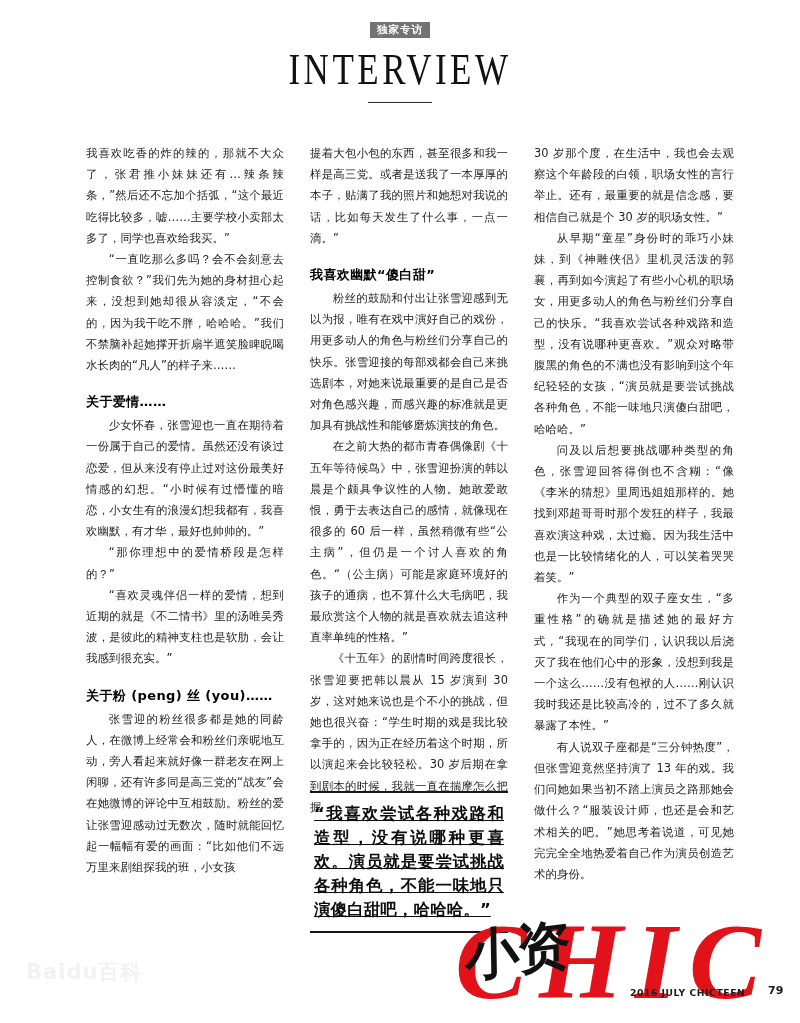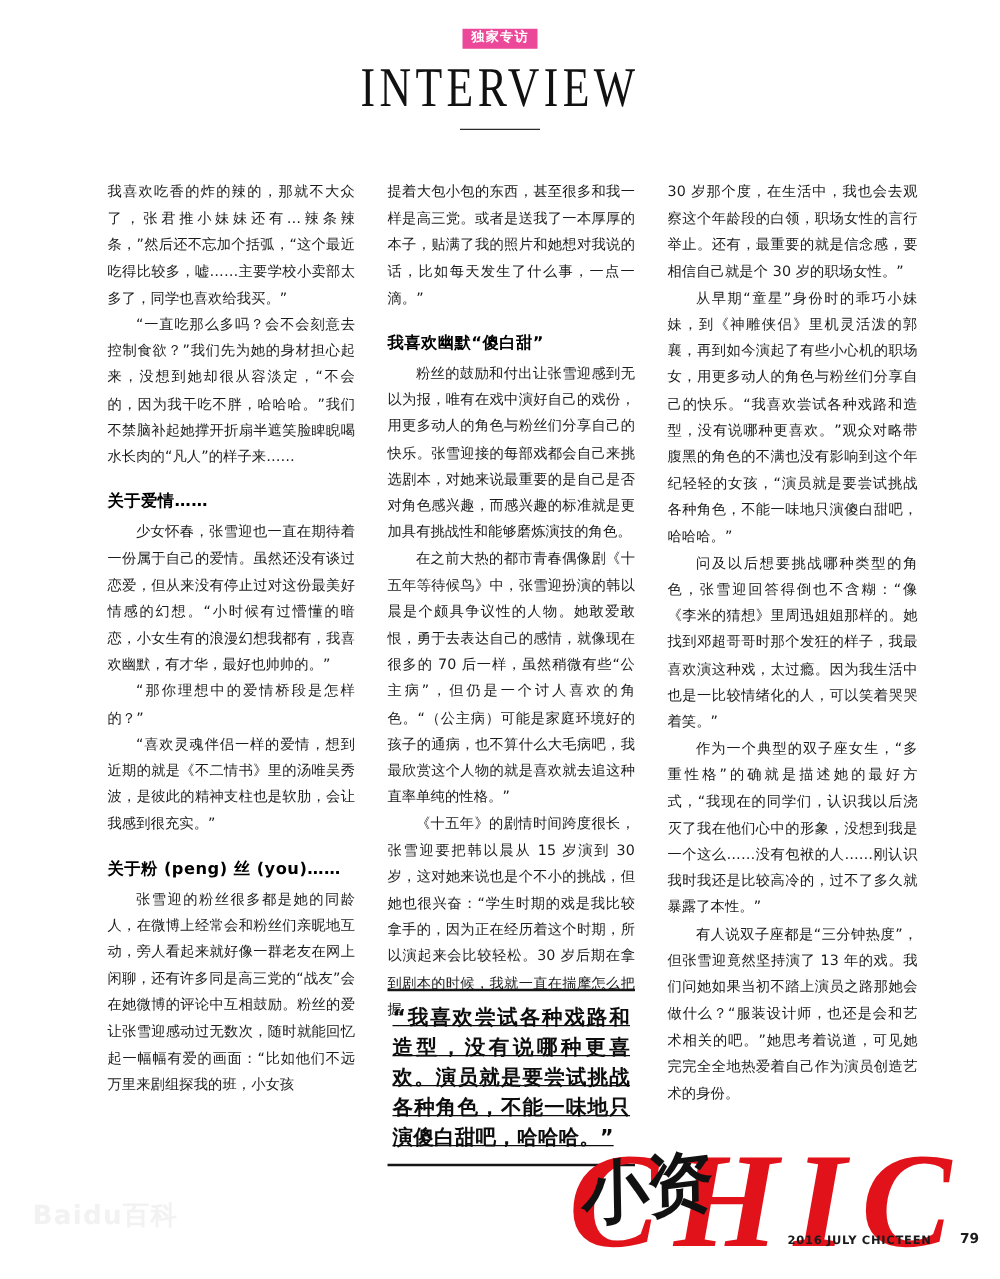--- a/index.html
+++ b/index.html
@@ -26,7 +26,7 @@
   }
   #exclusive-badge {
     display: inline-block;
-    background: #ec4899;
+    background: #737373;
     color: #ffffff;
     font-size: 10.5px;
     letter-spacing: 1px;

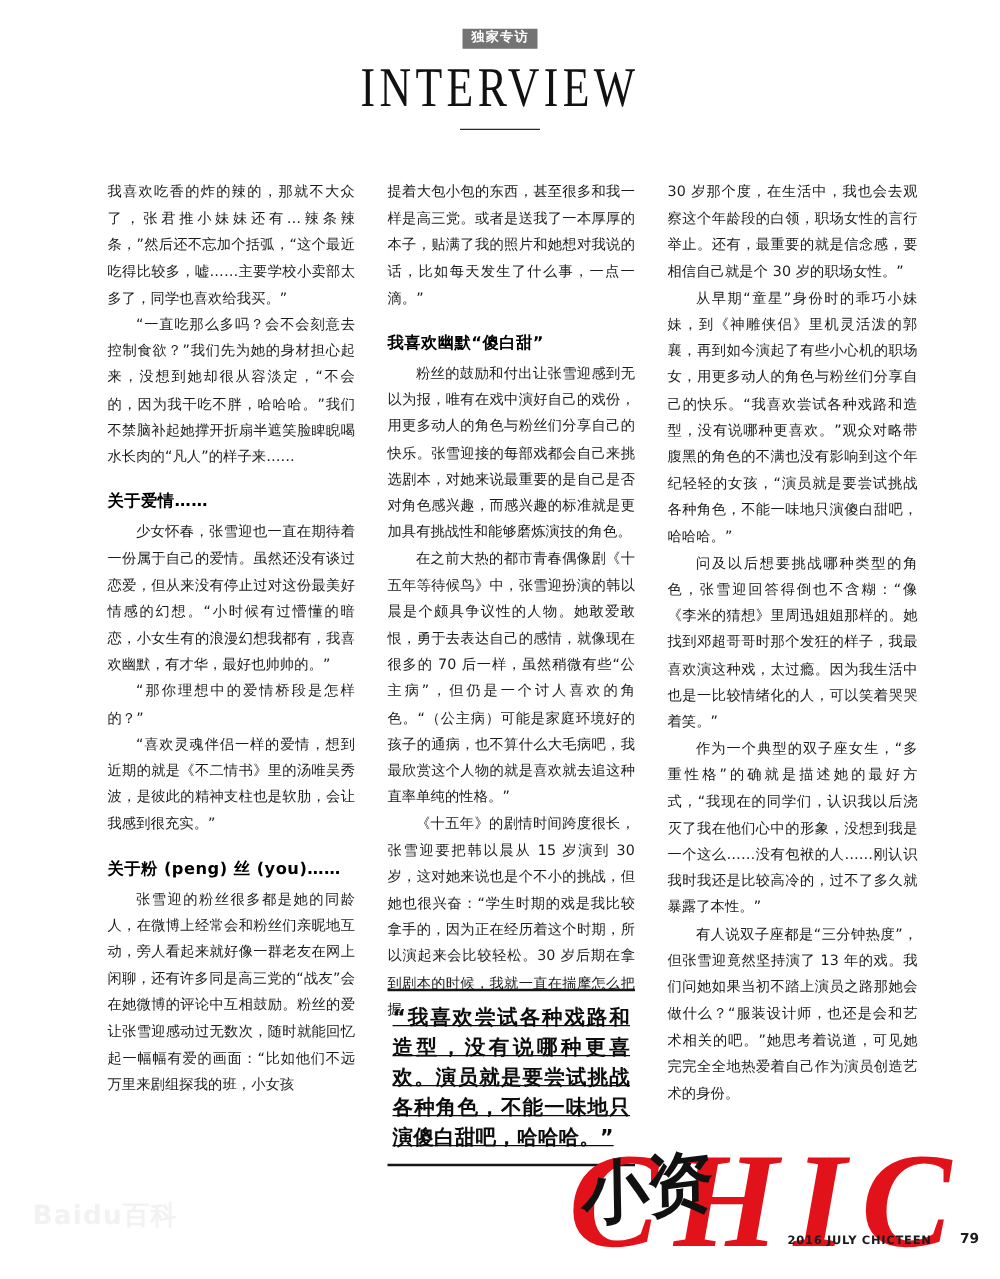--- a/index.html
+++ b/index.html
@@ -205,7 +205,7 @@
     <p class="body">提着大包小包的东西，甚至很多和我一样是高三党。或者是送我了一本厚厚的本子，贴满了我的照片和她想对我说的话，比如每天发生了什么事，一点一滴。”</p>
     <h3 class="section">我喜欢幽默“傻白甜”</h3>
     <p class="body indent">粉丝的鼓励和付出让张雪迎感到无以为报，唯有在戏中演好自己的戏份，用更多动人的角色与粉丝们分享自己的快乐。张雪迎接的每部戏都会自己来挑选剧本，对她来说最重要的是自己是否对角色感兴趣，而感兴趣的标准就是更加具有挑战性和能够磨炼演技的角色。</p>
-    <p class="body indent">在之前大热的都市青春偶像剧《十五年等待候鸟》中，张雪迎扮演的韩以晨是个颇具争议性的人物。她敢爱敢恨，勇于去表达自己的感情，就像现在很多的 70 后一样，虽然稍微有些“公主病”，但仍是一个讨人喜欢的角色。“（公主病）可能是家庭环境好的孩子的通病，也不算什么大毛病吧，我最欣赏这个人物的就是喜欢就去追这种直率单纯的性格。”</p>
+    <p class="body indent">在之前大热的都市青春偶像剧《十五年等待候鸟》中，张雪迎扮演的韩以晨是个颇具争议性的人物。她敢爱敢恨，勇于去表达自己的感情，就像现在很多的 60 后一样，虽然稍微有些“公主病”，但仍是一个讨人喜欢的角色。“（公主病）可能是家庭环境好的孩子的通病，也不算什么大毛病吧，我最欣赏这个人物的就是喜欢就去追这种直率单纯的性格。”</p>
     <p class="body indent">《十五年》的剧情时间跨度很长，张雪迎要把韩以晨从 15 岁演到 30 岁，这对她来说也是个不小的挑战，但她也很兴奋：“学生时期的戏是我比较拿手的，因为正在经历着这个时期，所以演起来会比较轻松。30 岁后期在拿到剧本的时候，我就一直在揣摩怎么把握</p>
     <div id="pullquote">“我喜欢尝试各种戏路和造型，没有说哪种更喜欢。演员就是要尝试挑战各种角色，不能一味地只演傻白甜吧，哈哈哈。”</div>
   </div>

